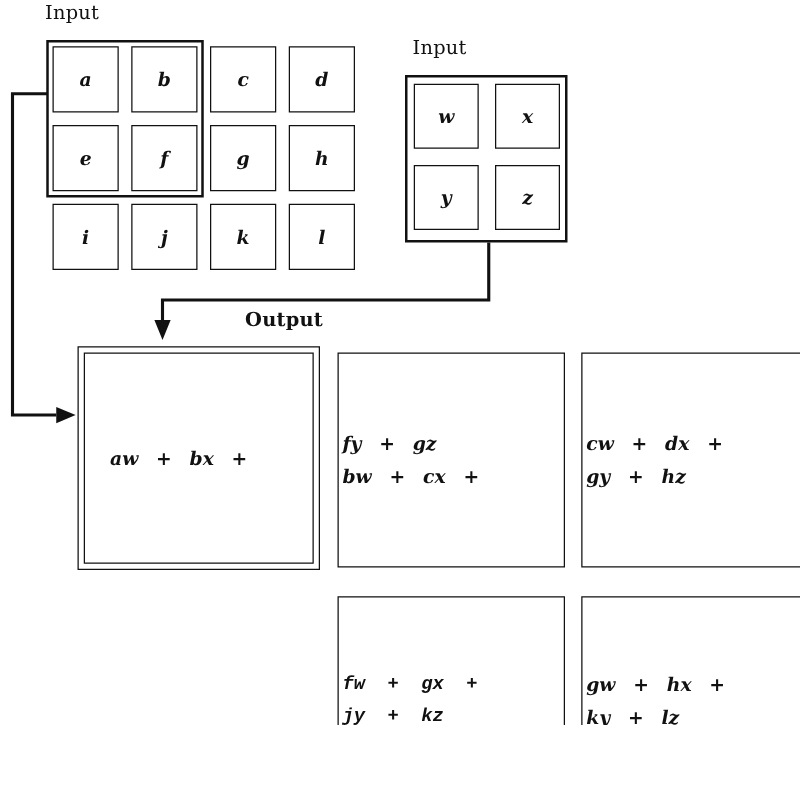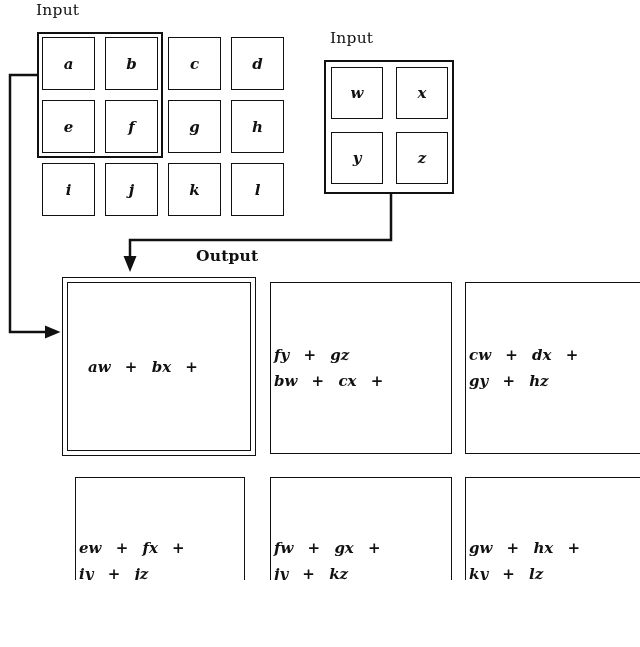--- a/index.html
+++ b/index.html
@@ -120,10 +120,6 @@
     <div class="expr-line">gy + hz</div>
   </div>
 
-  <div class="output-box" style="left:75px; top:477px; width:170px; height:168px;">
-    <div class="expr-line">ew + fx +</div>
-    <div class="expr-line">iy + jz</div>
-  </div>
 
   <div class="output-box" style="left:270px; top:477px; width:182px; height:168px;">
     <div class="expr-line">fw + gx +</div>

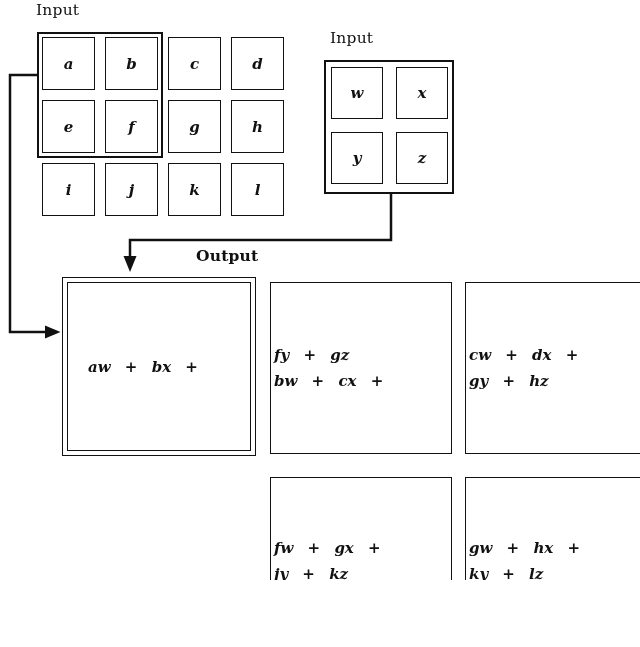--- a/index.html
+++ b/index.html
@@ -121,7 +121,7 @@
   </div>
 
 
-  <div class="output-box" style="left:270px; top:477px; width:182px; height:168px;">
+  <div class="output-box" style="left:270px; top:477px; width:182px; height:168px;font-family:Liberation Mono, monospace;">
     <div class="expr-line">fw + gx +</div>
     <div class="expr-line">jy + kz</div>
   </div>

